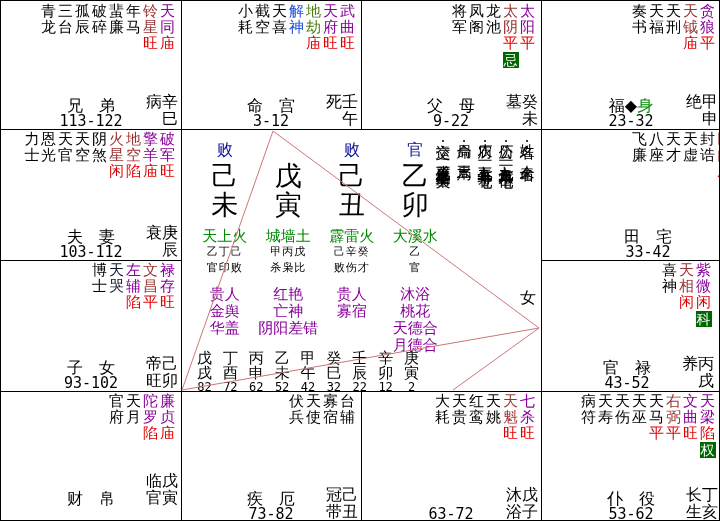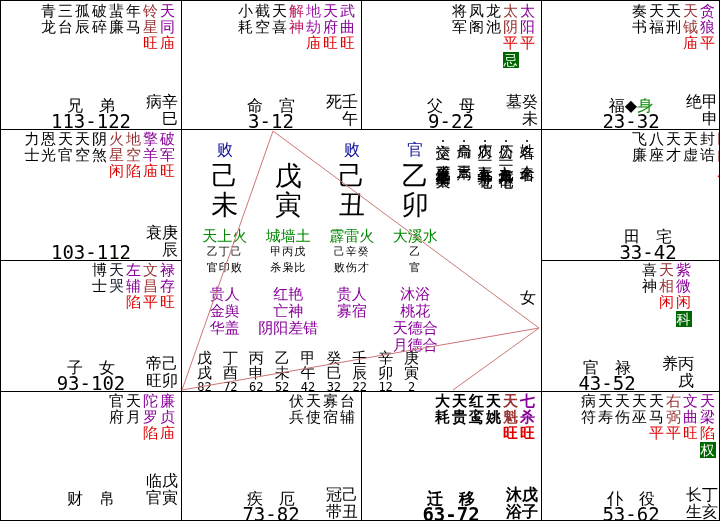--- a/index.html
+++ b/index.html
@@ -208,7 +208,7 @@
           <div class="sname" style="color: rgb(0, 0, 0);">天喜</div>
         </div>
         <div class="scol">
-          <div class="sname" style="color: #be185d;">解神</div>
+          <div class="sname" style="color: #1d4ed8;">解神</div>
         </div>
         <div class="scol">
           <div class="sname" style="color: #a21caf;">地劫</div>

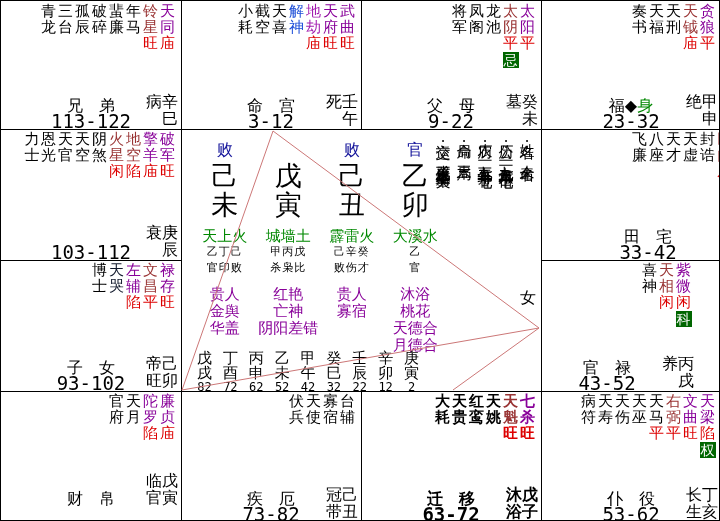--- a/index.html
+++ b/index.html
@@ -211,7 +211,7 @@
           <div class="sname" style="color: #1d4ed8;">解神</div>
         </div>
         <div class="scol">
-          <div class="sname" style="color: #a21caf;">地劫</div>
+          <div class="sname" style="color: #4d7c0f;">地劫</div>
           <div class="sstat" style="color: rgb(221, 0, 0);">庙</div>
         </div>
         <div class="scol">

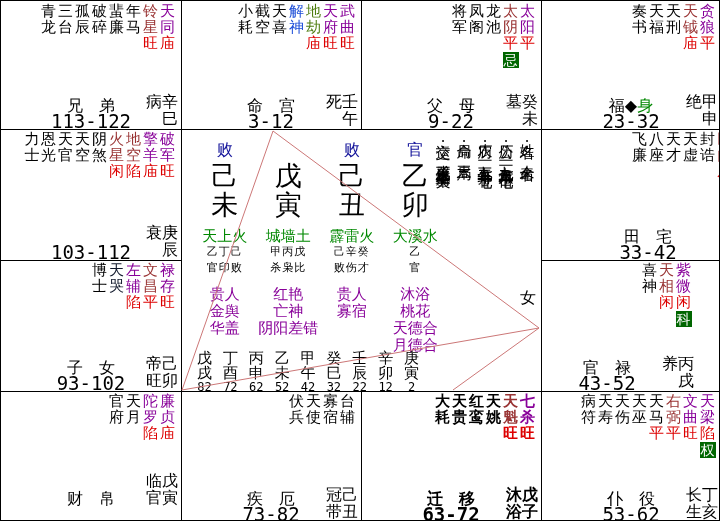--- a/index.html
+++ b/index.html
@@ -14,7 +14,7 @@
   .sbadge{font-size:14px;line-height:16px;margin-top:1px;padding:0 1px;}
   .pbottom{position:absolute;left:0;right:0;bottom:1px;text-align:center;}
   .pname{font-size:16px;line-height:17px;}
-  .prange{font-size:19px;line-height:14px;font-family:"DejaVu Sans Mono",monospace;}
+  .prange{font-size:15px;line-height:14px;font-family:"DejaVu Sans Mono",monospace;}
   .pgz{position:absolute;right:3px;bottom:2px;font-size:16px;line-height:17px;text-align:left;}
   .gzline{white-space:pre;}
   #pillars{position:absolute;left:192px;top:140px;width:254px;display:flex;justify-content:space-between;z-index:2;}

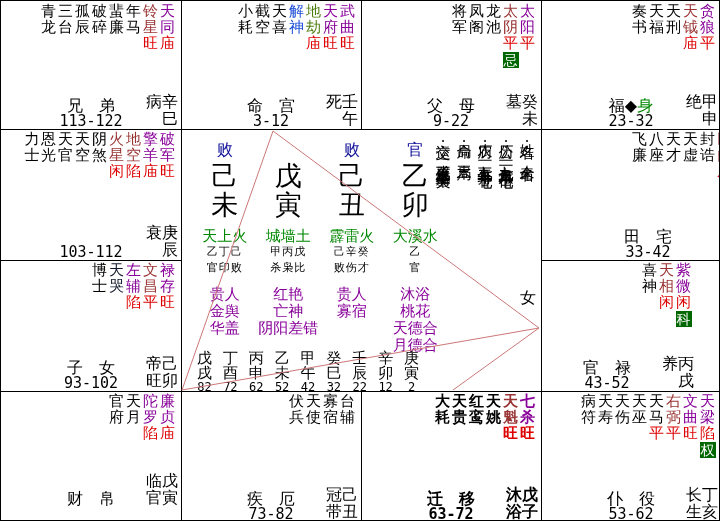--- a/index.html
+++ b/index.html
@@ -326,6 +326,7 @@
         </div>
       </div>
       <div class="pbottom">
+        <div class="pname">夫　妻</div>
         <div class="prange">103-112</div>
       </div>
       <div class="pgz">

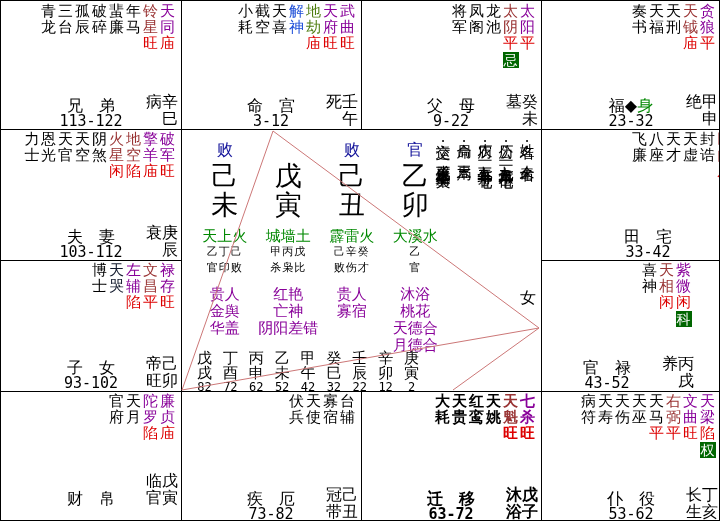--- a/index.html
+++ b/index.html
@@ -400,7 +400,7 @@
         <div class="gzline">旺卯</div>
       </div>
     </div>
-    <div class="cell" style="left: 516px; top: 259px; width: 180px; height: 131px;">
+    <div class="cell" style="left: 536px; top: 259px; width: 180px; height: 131px;">
       <div class="stars">
         <div class="scol">
           <div class="sname" style="color: rgb(0, 0, 0);">喜神</div>

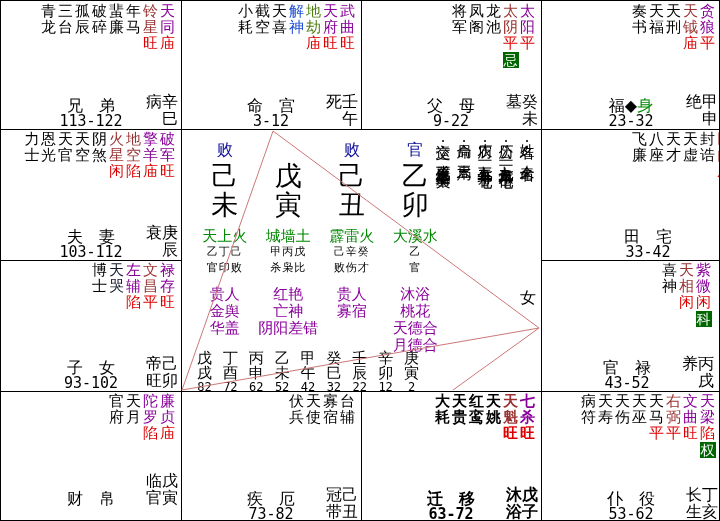--- a/index.html
+++ b/index.html
@@ -473,7 +473,7 @@
         <div class="gzline">带丑</div>
       </div>
     </div>
-    <div class="cell" style="left: 360px; top: 390px; width: 180px; height: 131px; font-weight: bold;">
+    <div class="cell" style="left: 360px; top: 390px; width: 180px; height: 131px;">
       <div class="stars">
         <div class="scol">
           <div class="sname" style="color: rgb(0, 0, 0);">大耗</div>

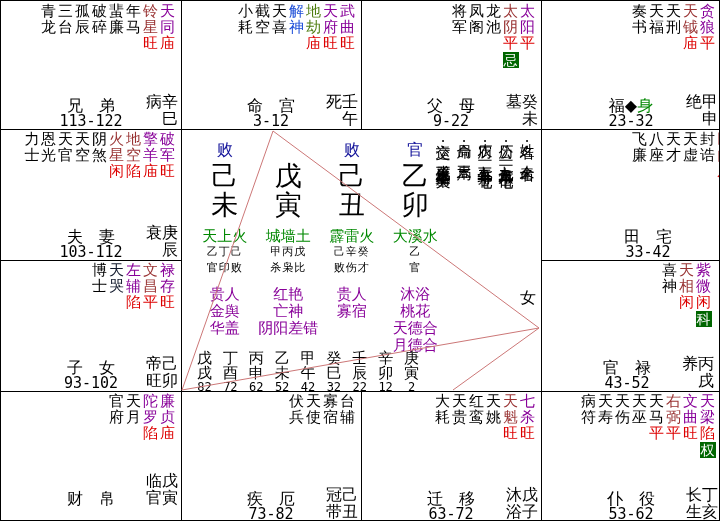--- a/index.html
+++ b/index.html
@@ -497,7 +497,6 @@
         </div>
       </div>
       <div class="pbottom">
-        <div class="pname">迁　移</div>
         <div class="prange">63-72</div>
       </div>
       <div class="pgz">

